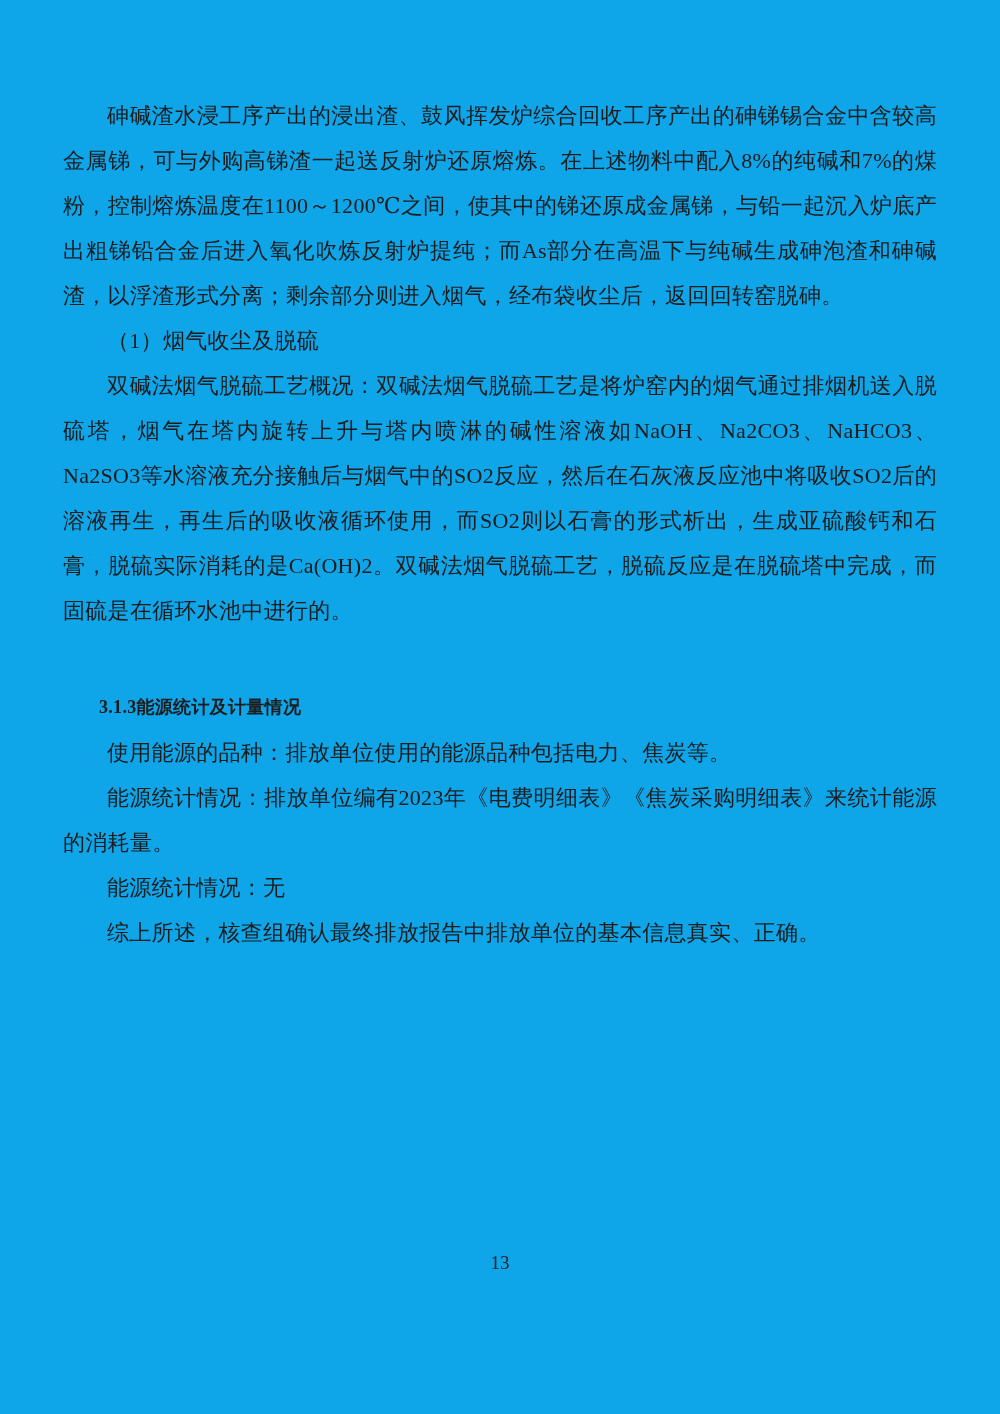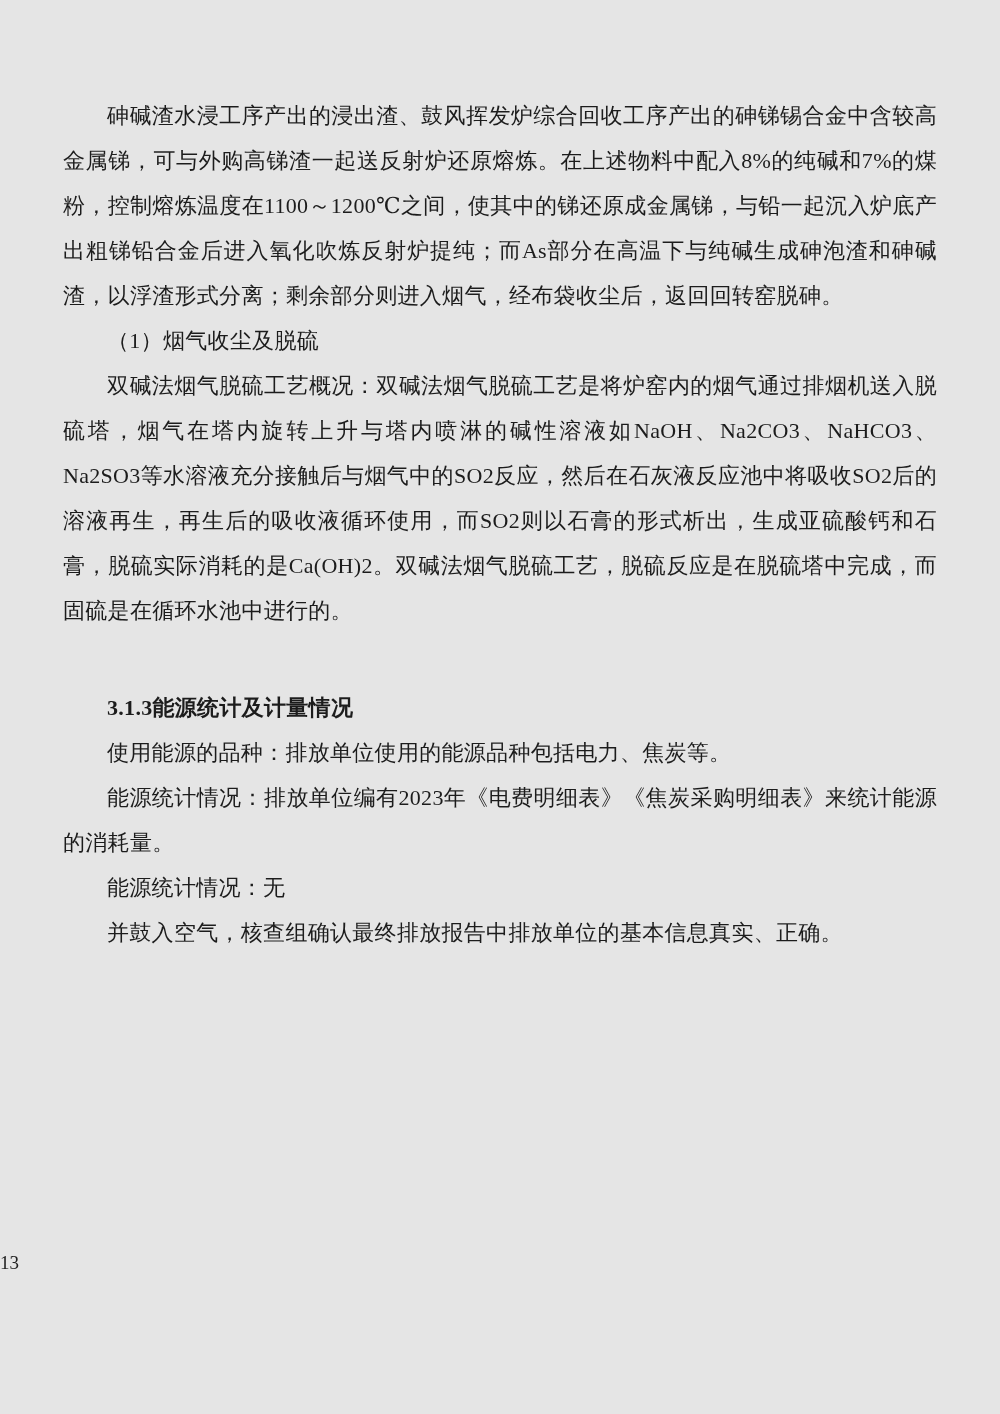--- a/index.html
+++ b/index.html
@@ -12,7 +12,7 @@
     width: 1000px;
     height: 1414px;
     margin: 0 auto;
-    background: #e5e5e5;
+    background: #0ea5e9;
     color: #1c1c1c;
     font-family: "Liberation Serif", "DejaVu Serif", serif;
     overflow: hidden;

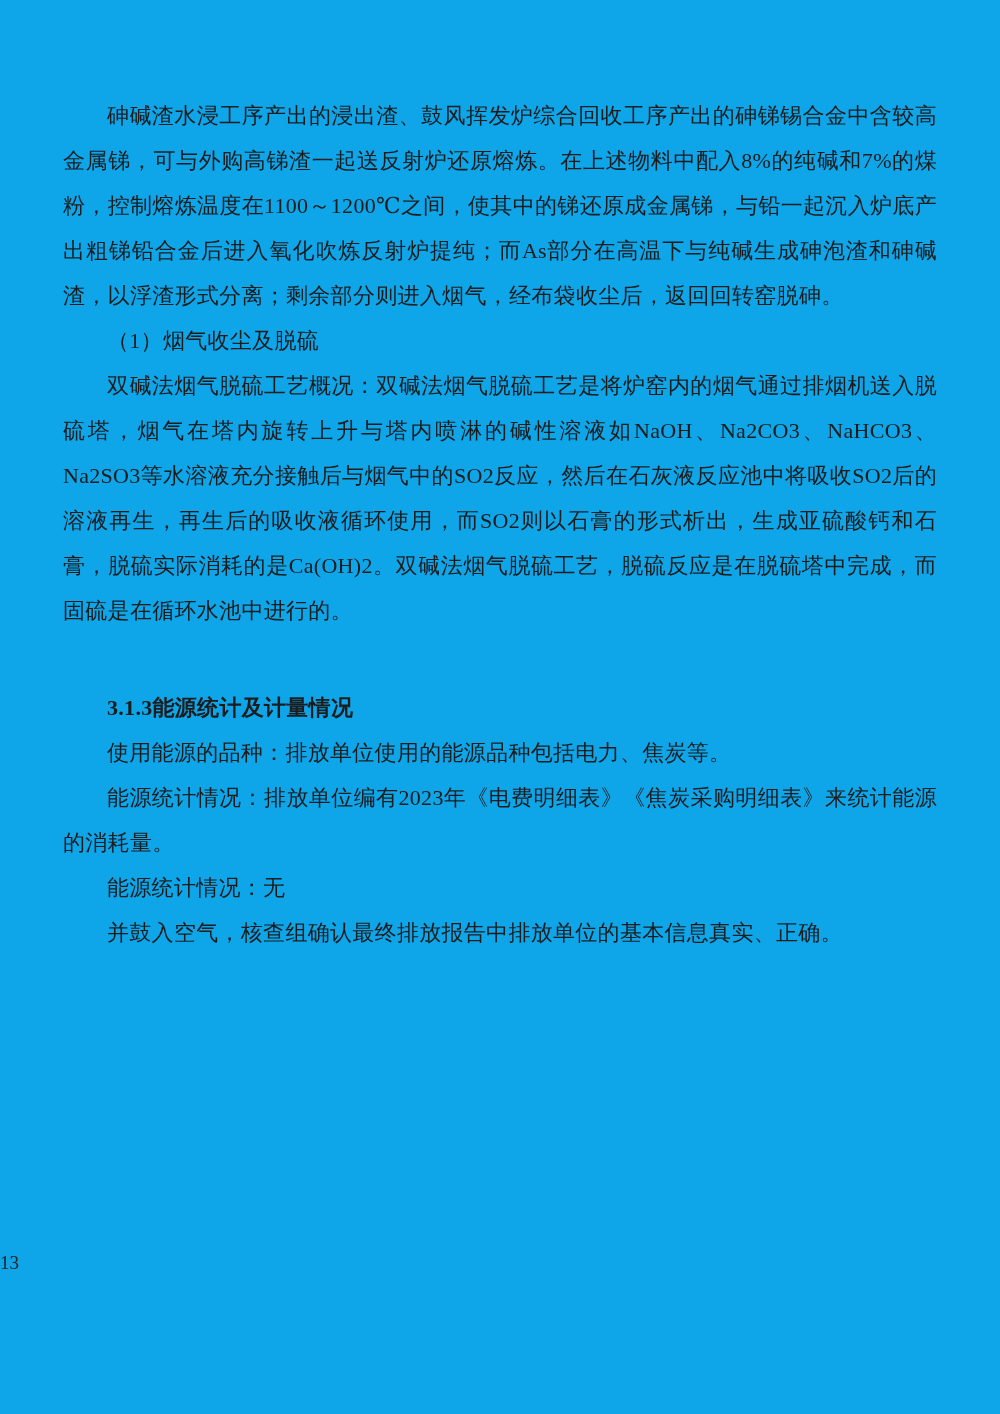--- a/index.html
+++ b/index.html
@@ -34,7 +34,7 @@
   }
   .section-heading {
     margin: 52px 0 0 0;
-    font-size: 22px;
+    font-size: 18px;
     line-height: 45px;
     font-weight: bold;
     text-indent: 2em;

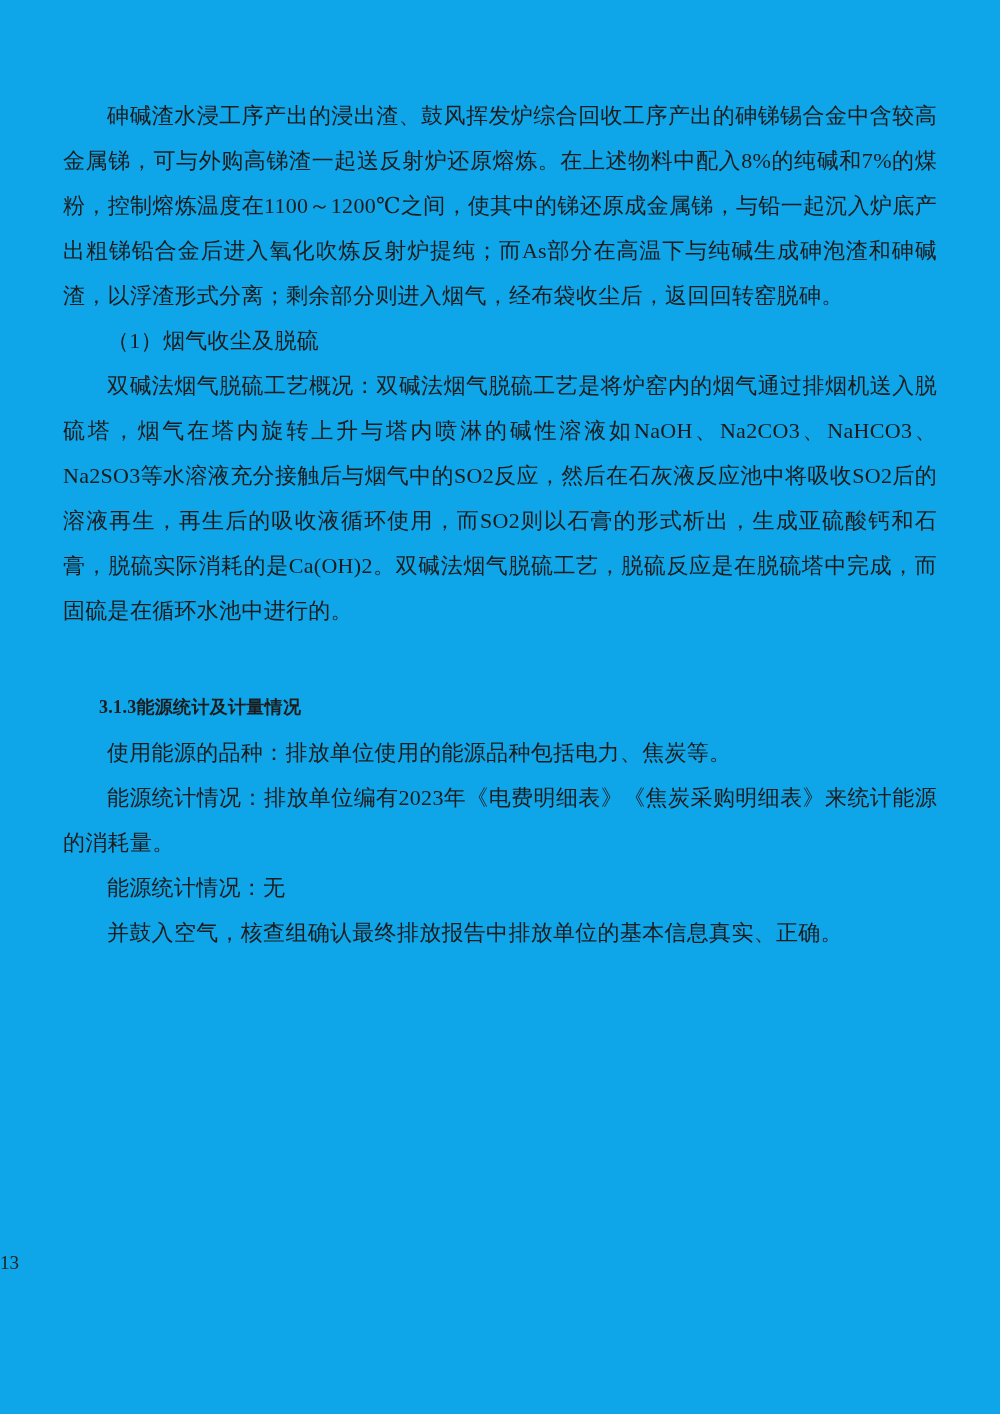--- a/index.html
+++ b/index.html
@@ -64,7 +64,7 @@
     <p class="para">使用能源的品种：排放单位使用的能源品种包括电力、焦炭等。</p>
     <p class="para">能源统计情况：排放单位编有2023年《电费明细表》《焦炭采购明细表》来统计能源的消耗量。</p>
     <p class="para">能源统计情况：无</p>
-    <p class="para">并鼓入空气，核查组确认最终排放报告中排放单位的基本信息真实、正确。</p>
+    <p class="para">综上所述，核查组确认最终排放报告中排放单位的基本信息真实、正确。</p>
   </main>
   <footer class="page-footer">
     <span class="page-number">13</span>

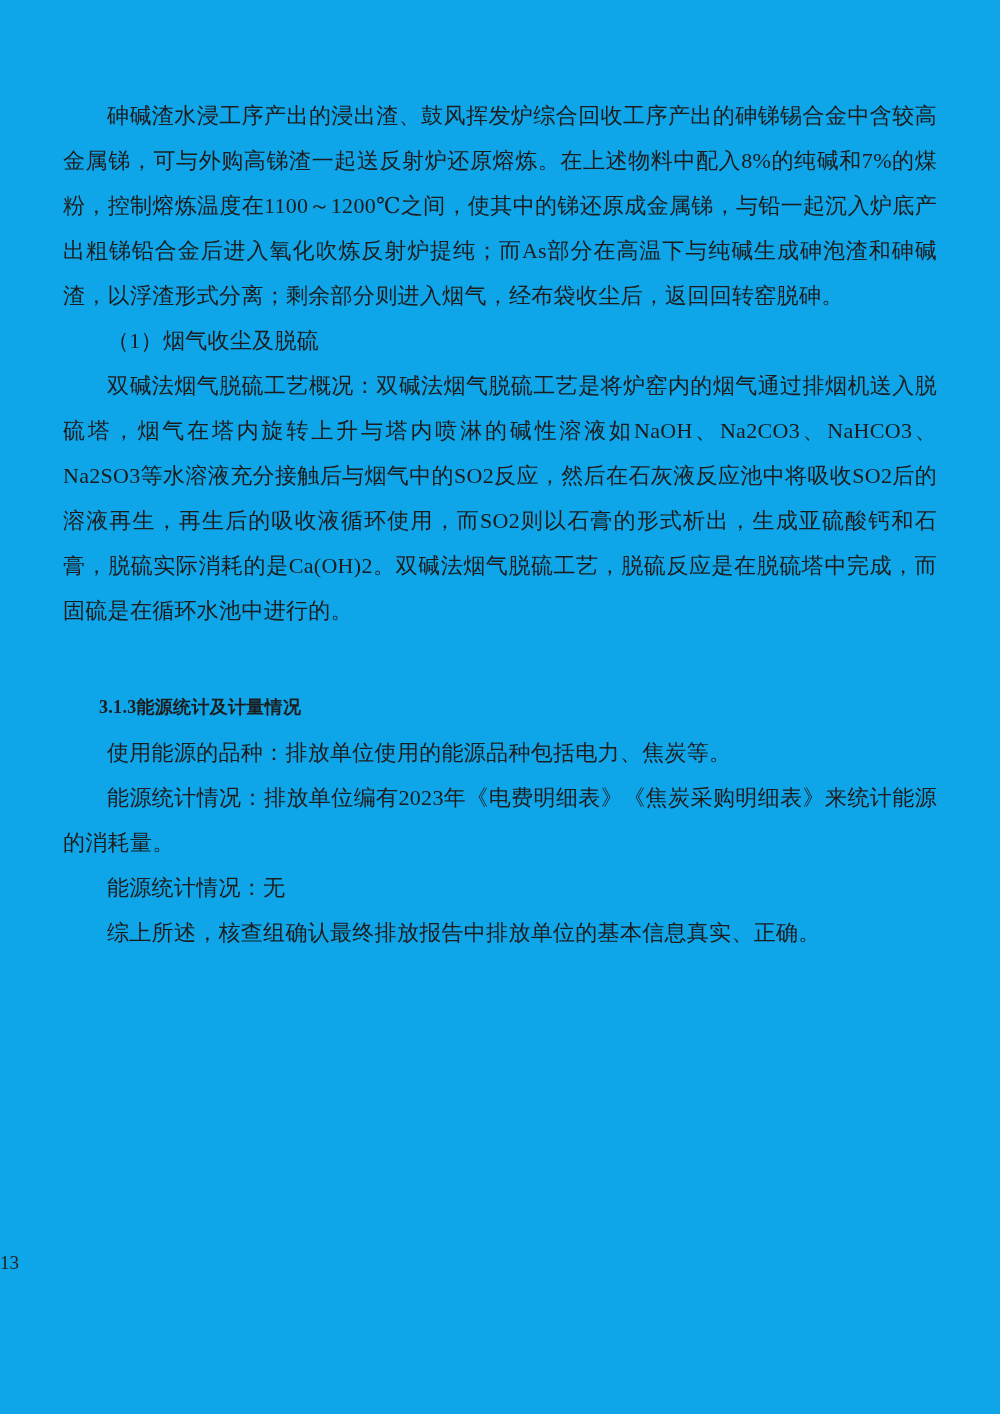--- a/index.html
+++ b/index.html
@@ -45,7 +45,7 @@
     top: 1252px;
     left: 0;
     width: 100%;
-    text-align: left;
+    text-align: center;
   }
   .page-number {
     font-size: 19px;

